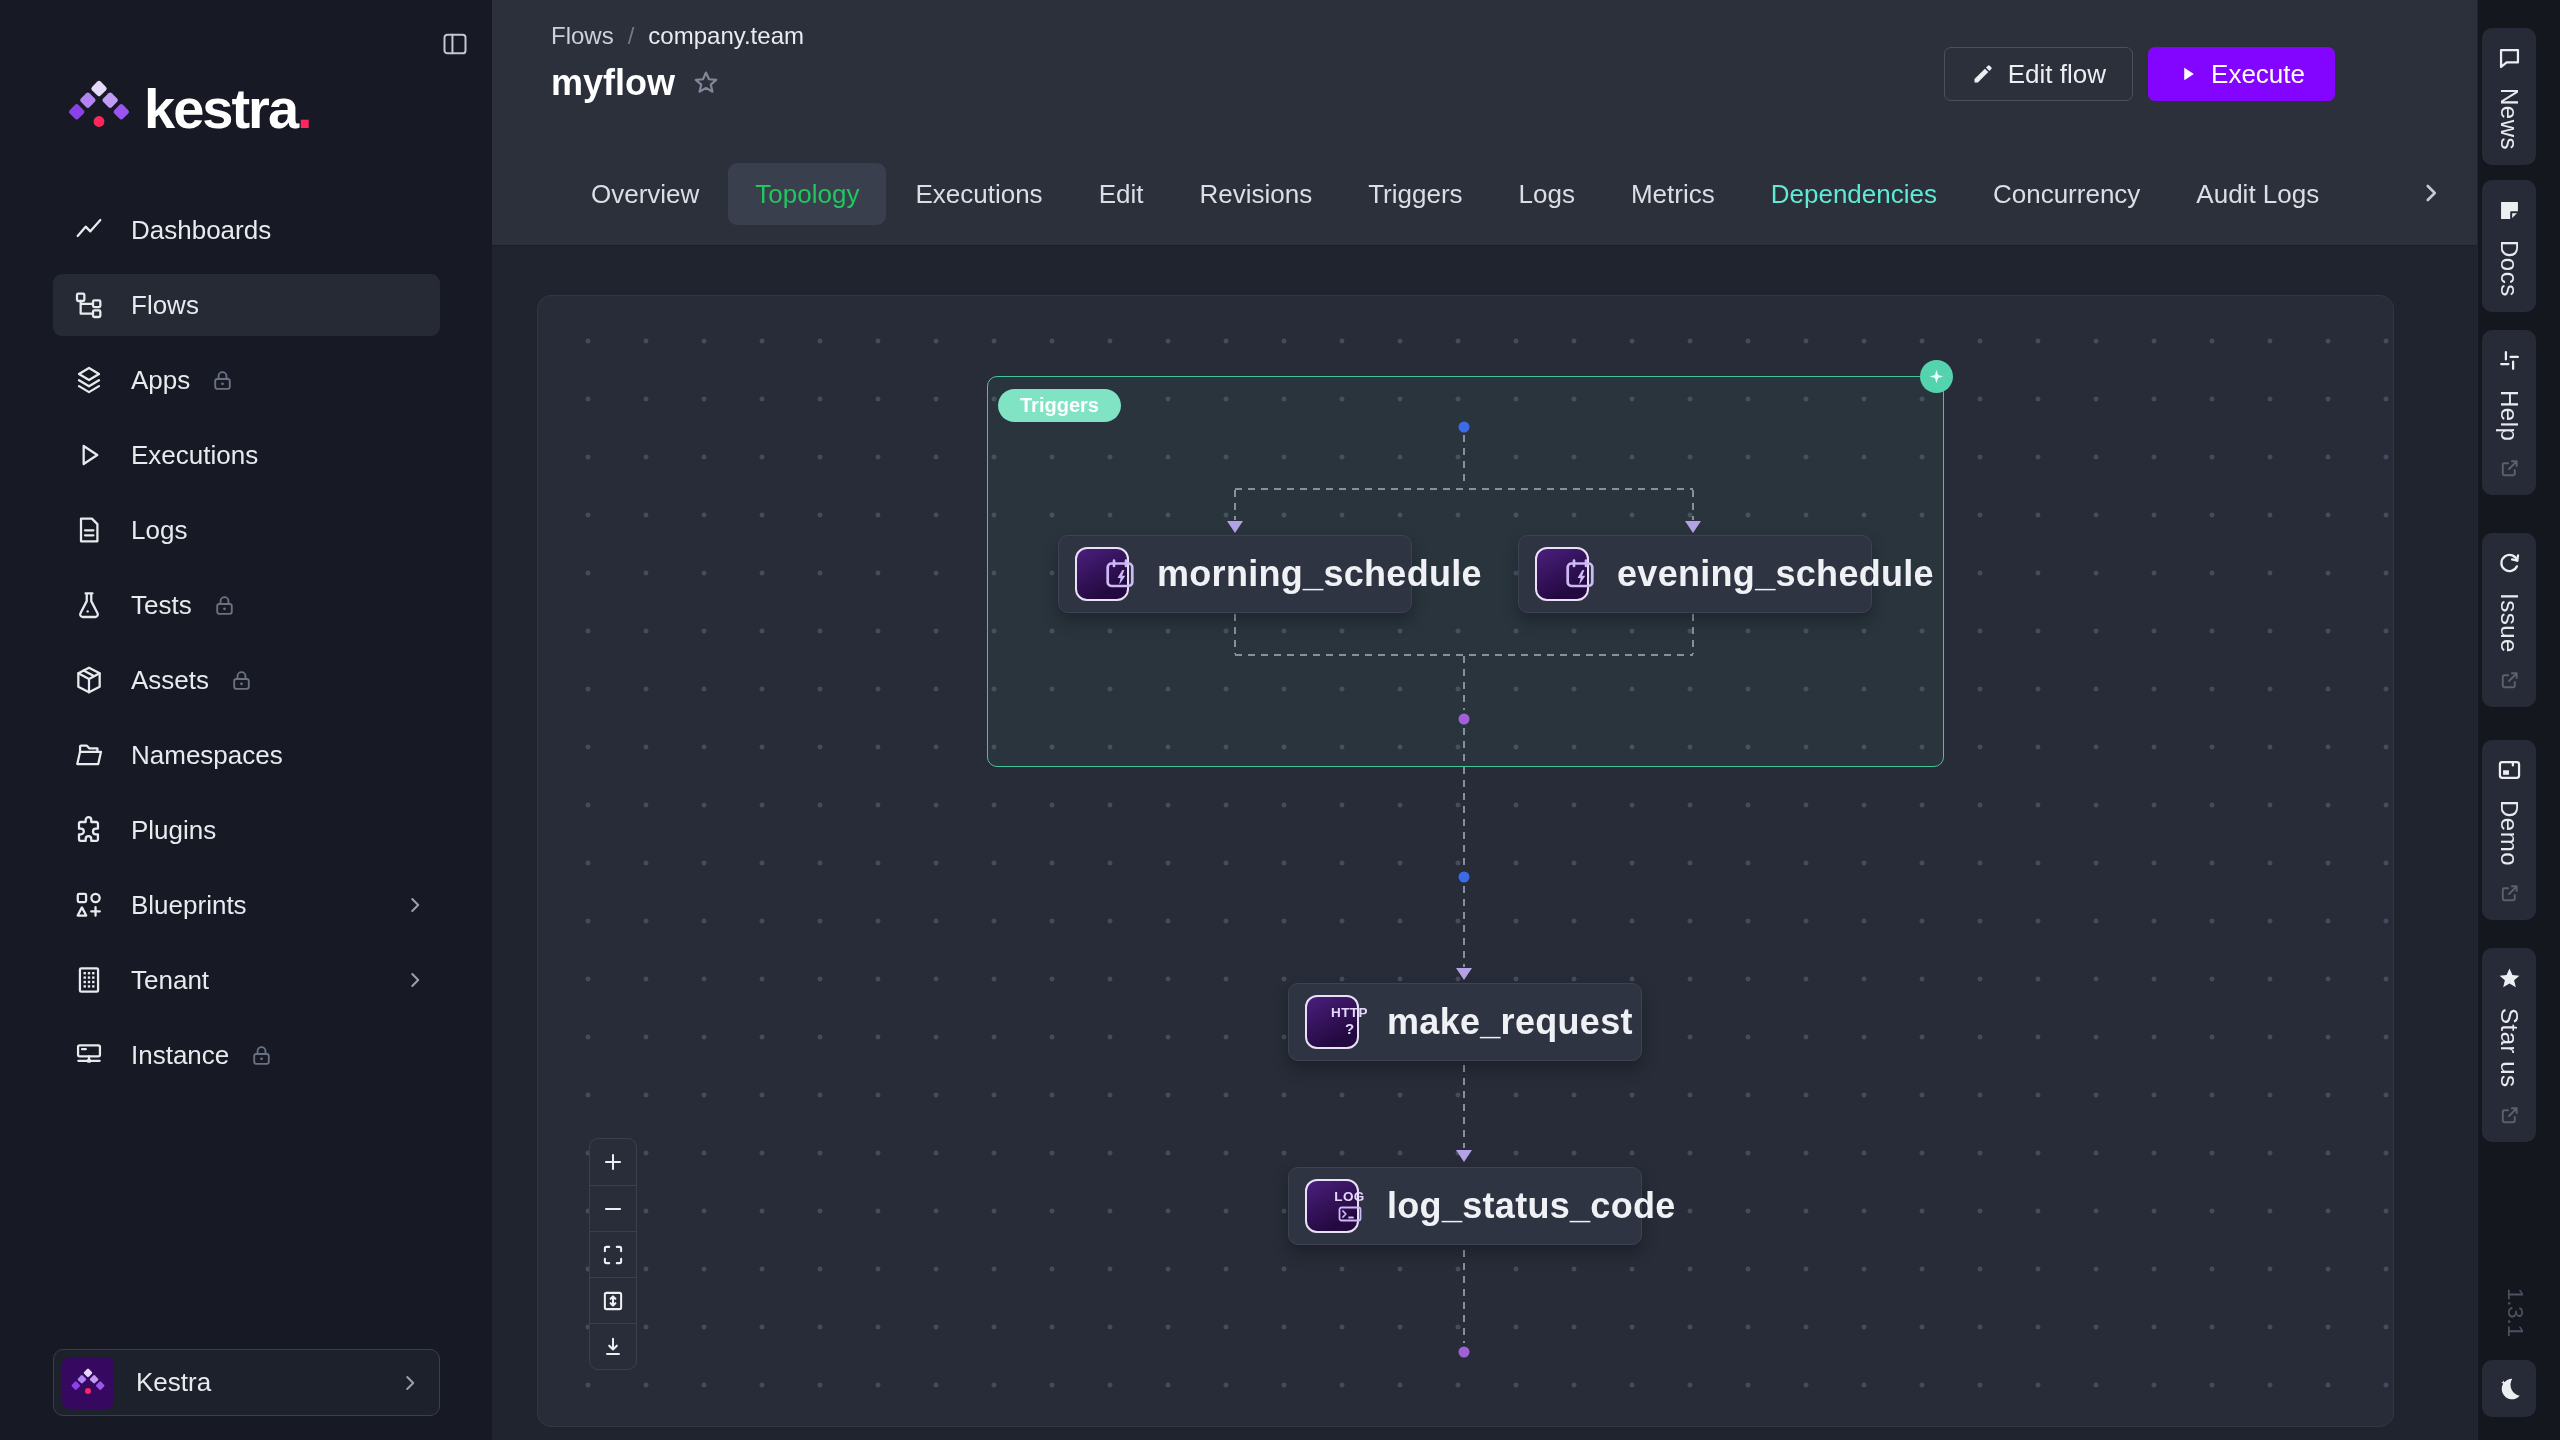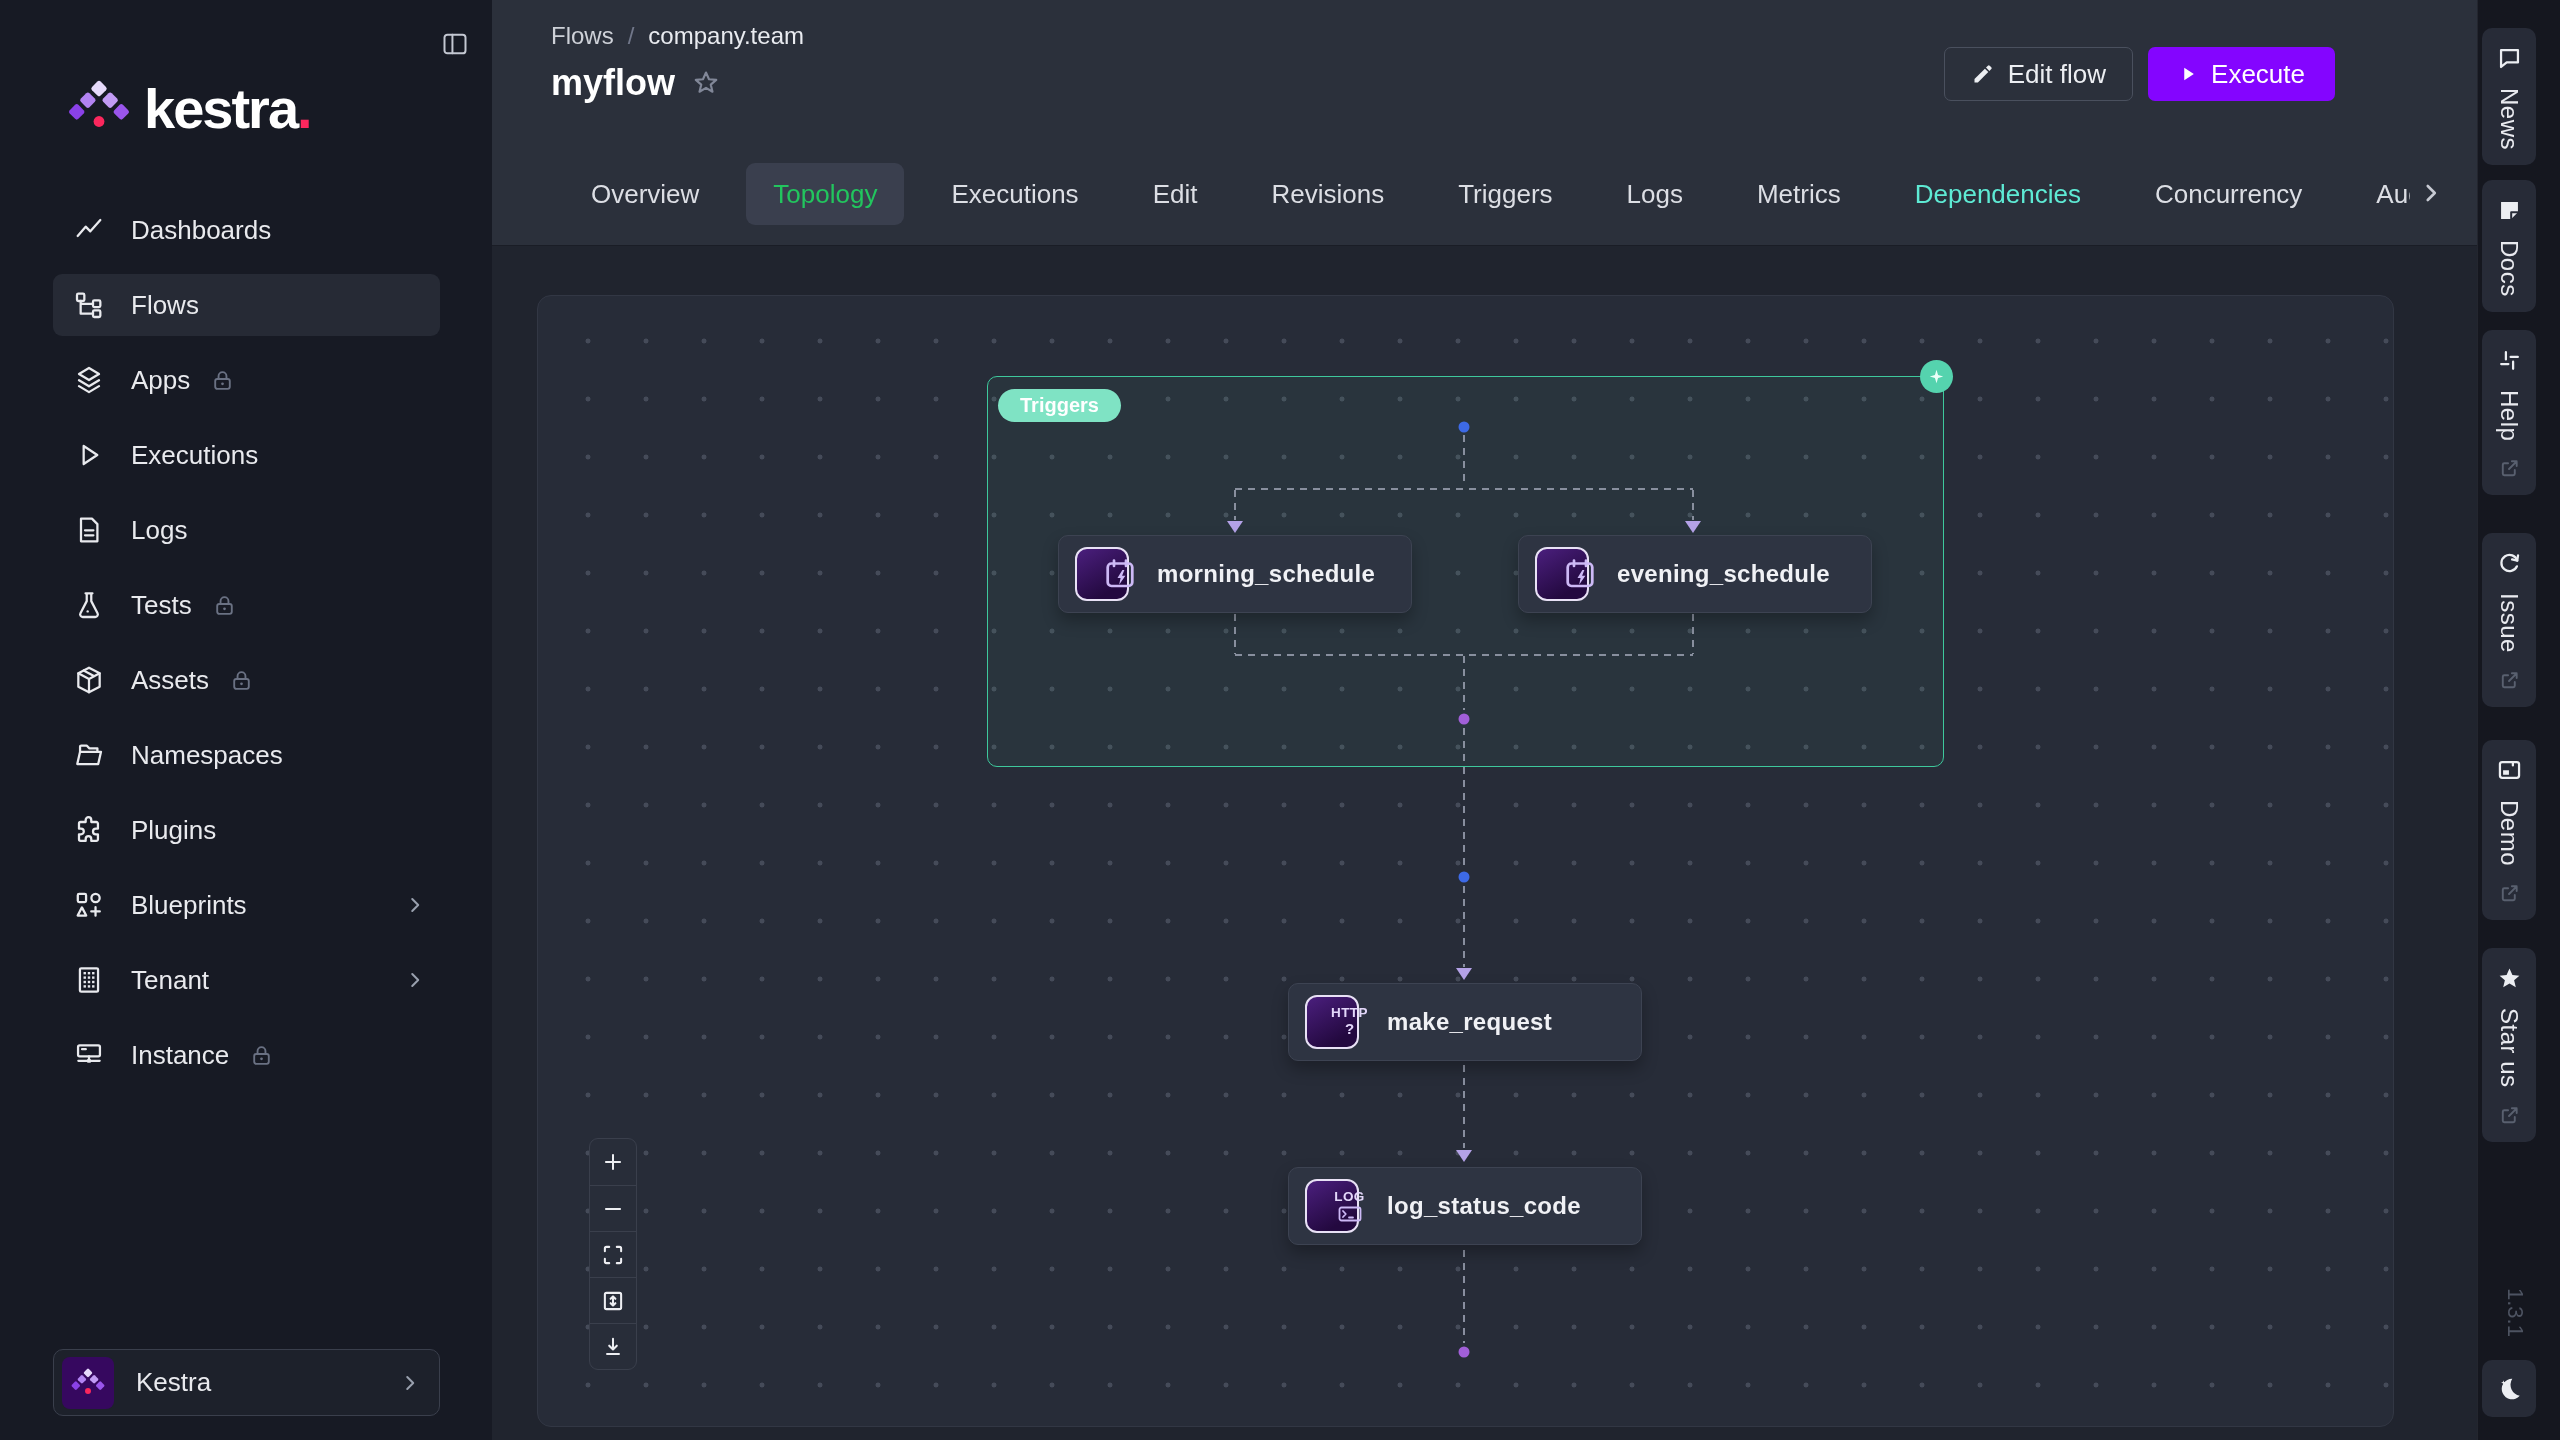--- a/index.html
+++ b/index.html
@@ -41,7 +41,7 @@
   .btn-edit svg { width:24px; height:24px; fill:#eceef2; }
   .btn-execute { padding:4px 30px; background:#8405ff; border:none; color:#ffffff; }
   .btn-execute svg { width:20px; height:20px; fill:#ffffff; }
-  .tabs { position:absolute; left:72px; top:163px; height:62px; width:1846px; display:flex; align-items:center; gap:20px; overflow:hidden; }
+  .tabs { position:absolute; left:72px; top:163px; height:62px; width:1846px; display:flex; align-items:center; gap:2px; overflow:hidden; }
   .tab { flex:none; height:62px; display:flex; align-items:center; padding:0 27px; font-size:26px; color:#dcdee4; background:none; border:none; border-radius:9px; cursor:pointer; white-space:nowrap; }
   .tab.selected { background:#3a3f4e; color:#22c55e; }
   .tab.disabled { color:#5eead4; cursor:default; }

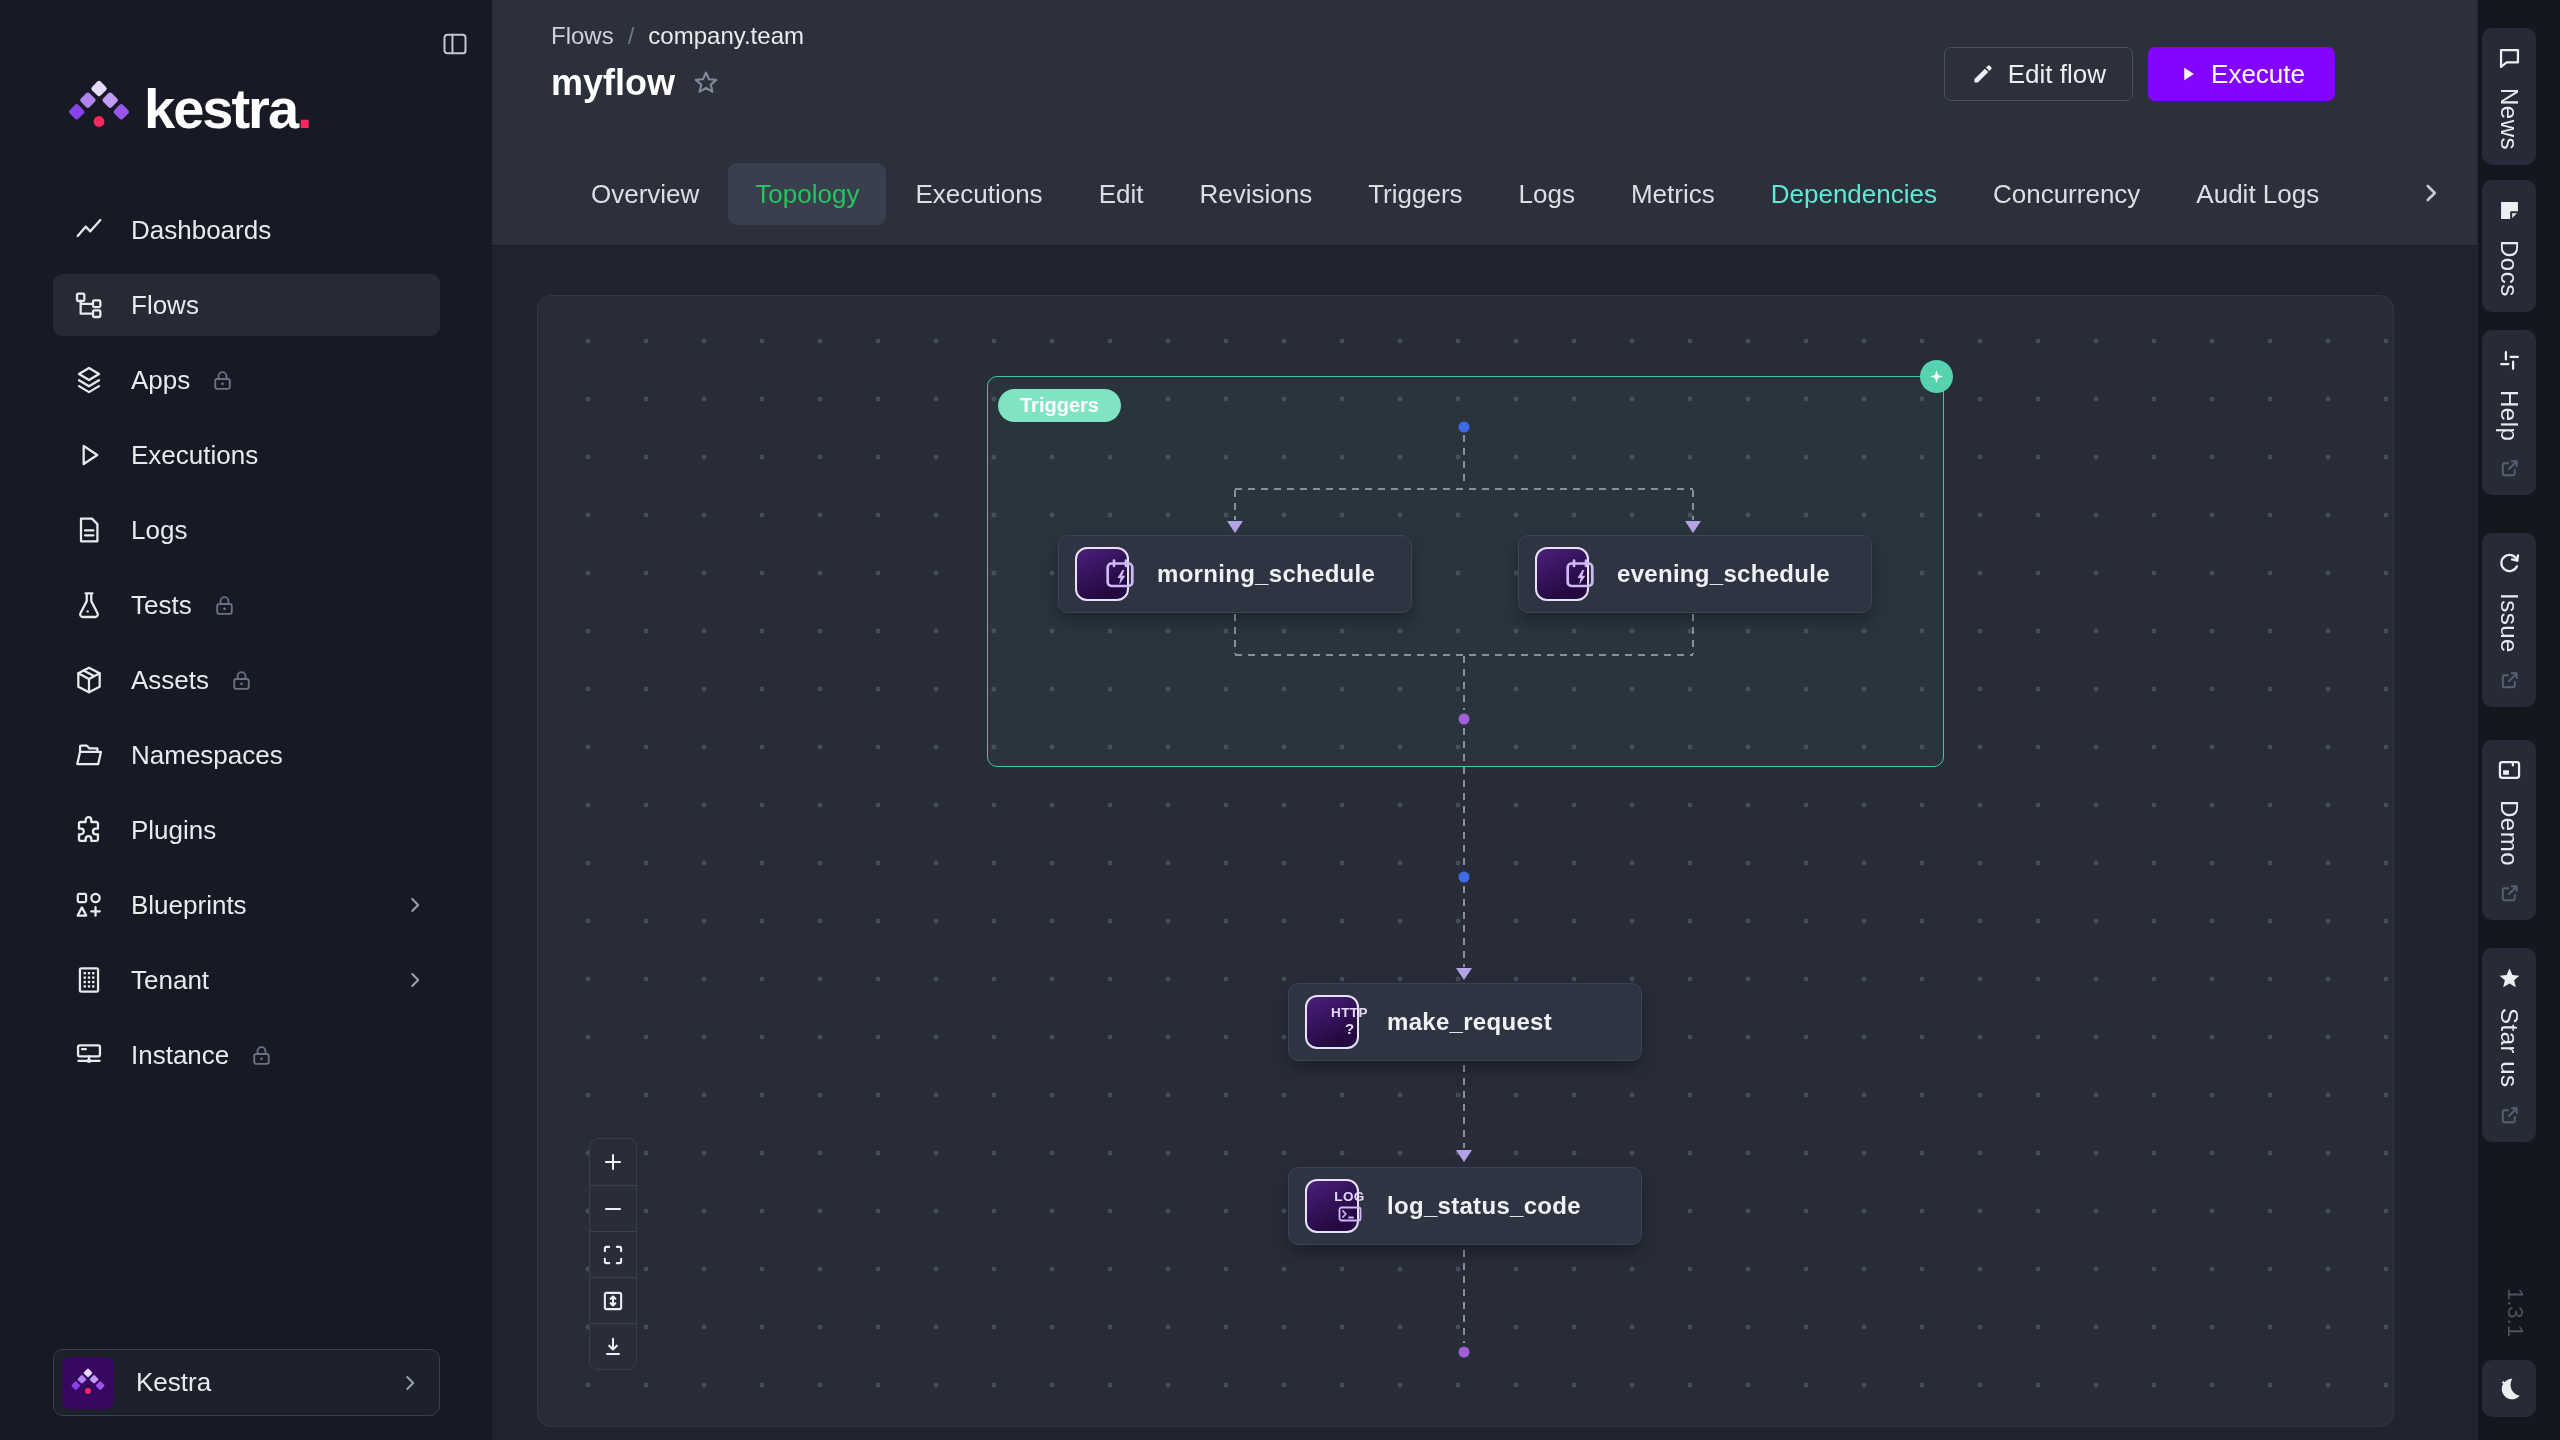--- a/index.html
+++ b/index.html
@@ -58,7 +58,7 @@
   .group-collapse svg { width:17px; height:17px; fill:#eafff8; }
   .edges { position:absolute; left:0; top:0; z-index:2; pointer-events:none; }
   .node { position:absolute; width:354px; height:78px; background:#2e3442; border:1px solid #3d4352; border-radius:10px; display:flex; align-items:center; padding-left:16px; box-shadow:0 8px 16px rgba(0,0,0,.28); z-index:3; cursor:pointer; }
-  .node-label { font-size:24px; font-weight:700; color:#f0f1f5; margin-left:28px; letter-spacing:.3px; }
+  .node-label { font-size:36px; font-weight:700; color:#f0f1f5; margin-left:28px; letter-spacing:.3px; }
   .tile { width:54px; height:54px; border-radius:12px; border:2px solid #e8e1f5; background:linear-gradient(150deg,#4b1f7e 0%,#23093f 78%); display:flex; flex-direction:column; align-items:center; justify-content:center; flex:none;padding-left:35px; }
   .tile .t1 { font-size:13.5px; font-weight:700; color:#e3d7fa; letter-spacing:.4px; line-height:1.1; }
   .tile .t2 { font-size:15px; font-weight:700; color:#e3d7fa; line-height:1.1; }

